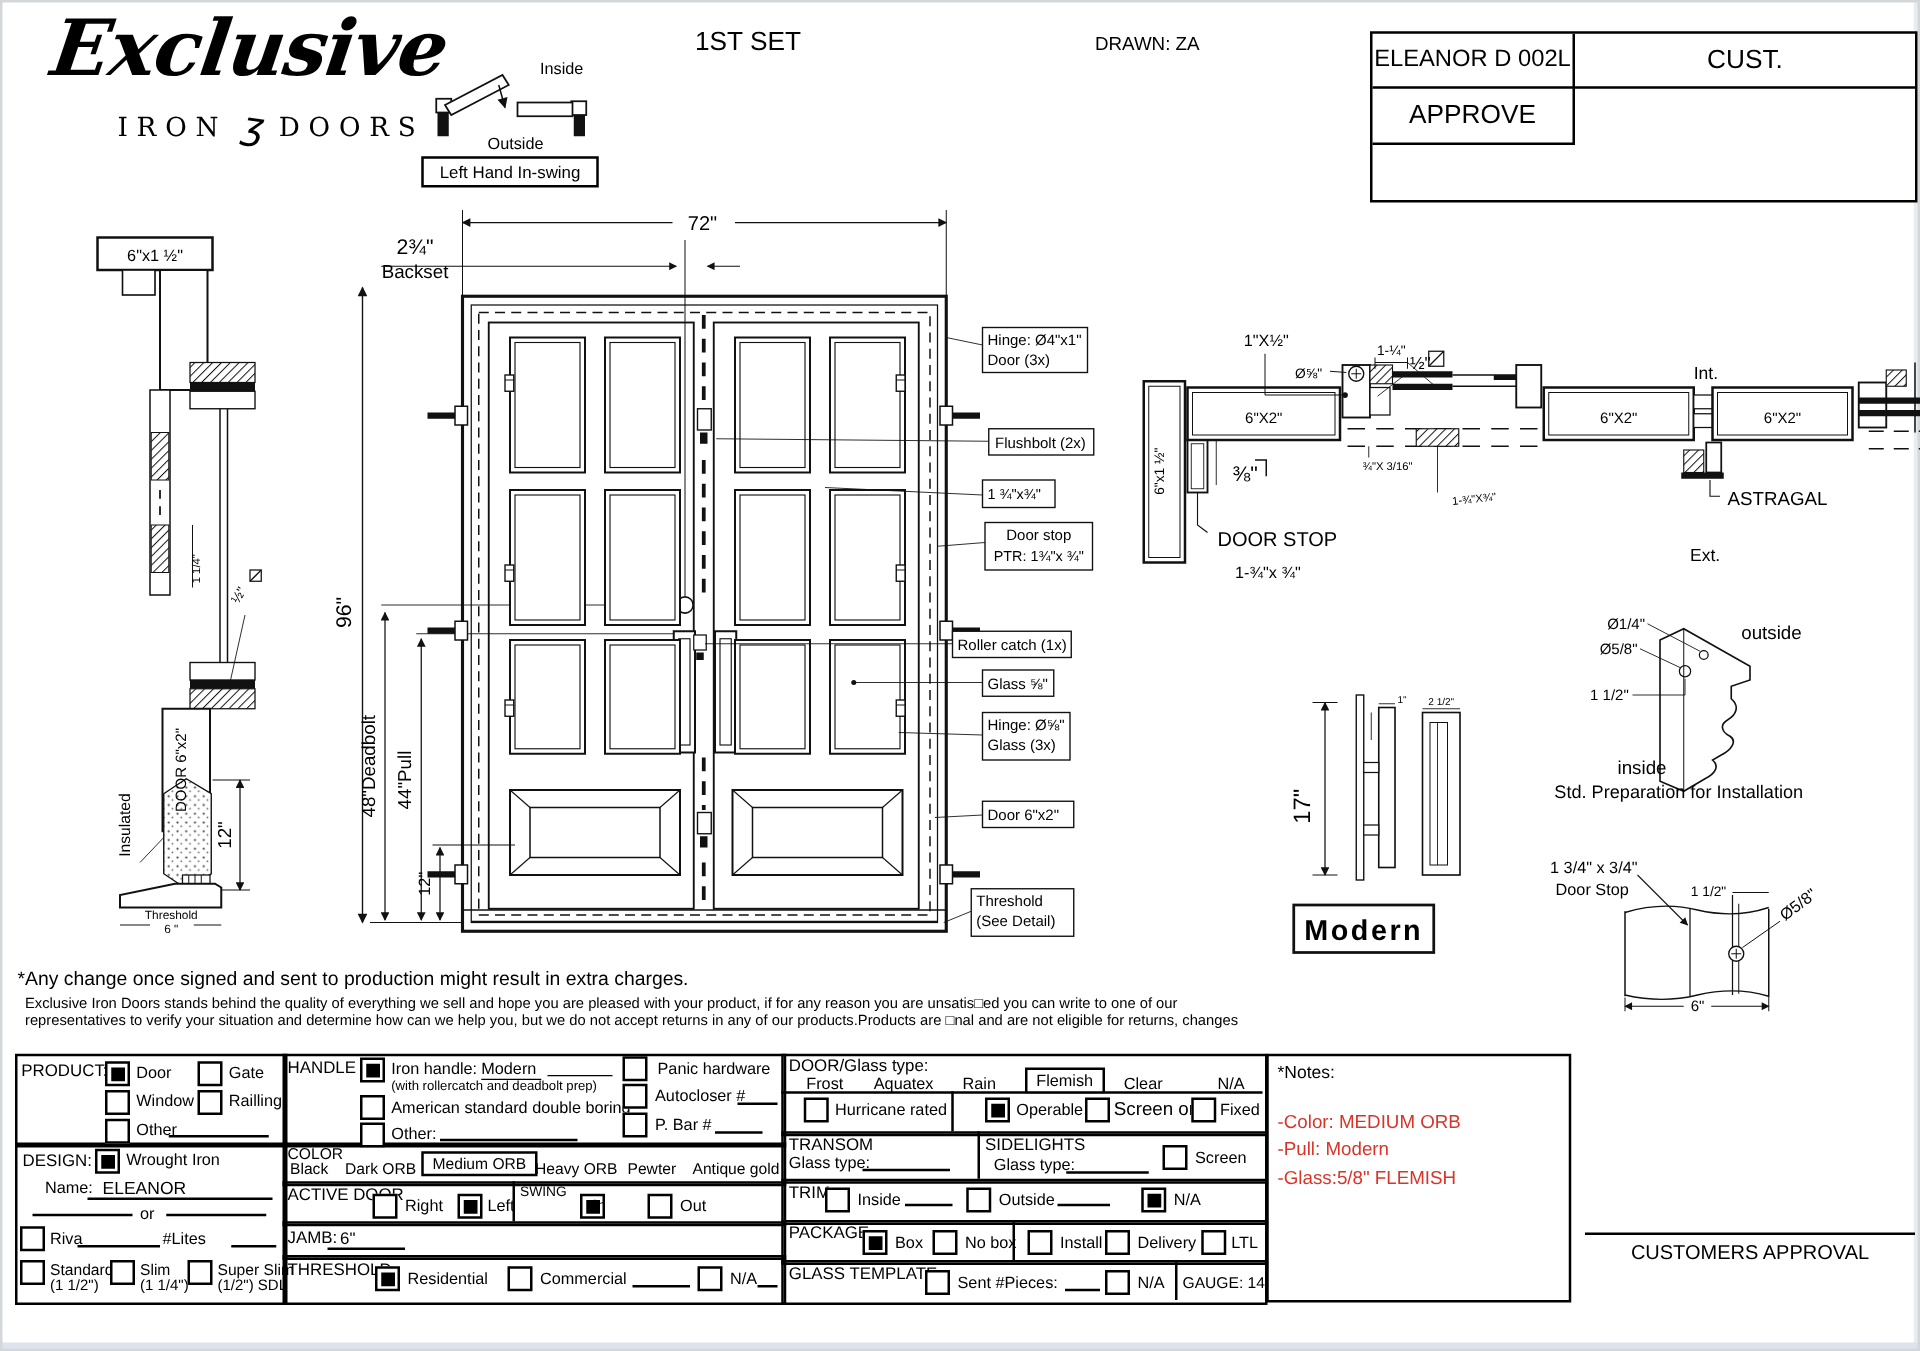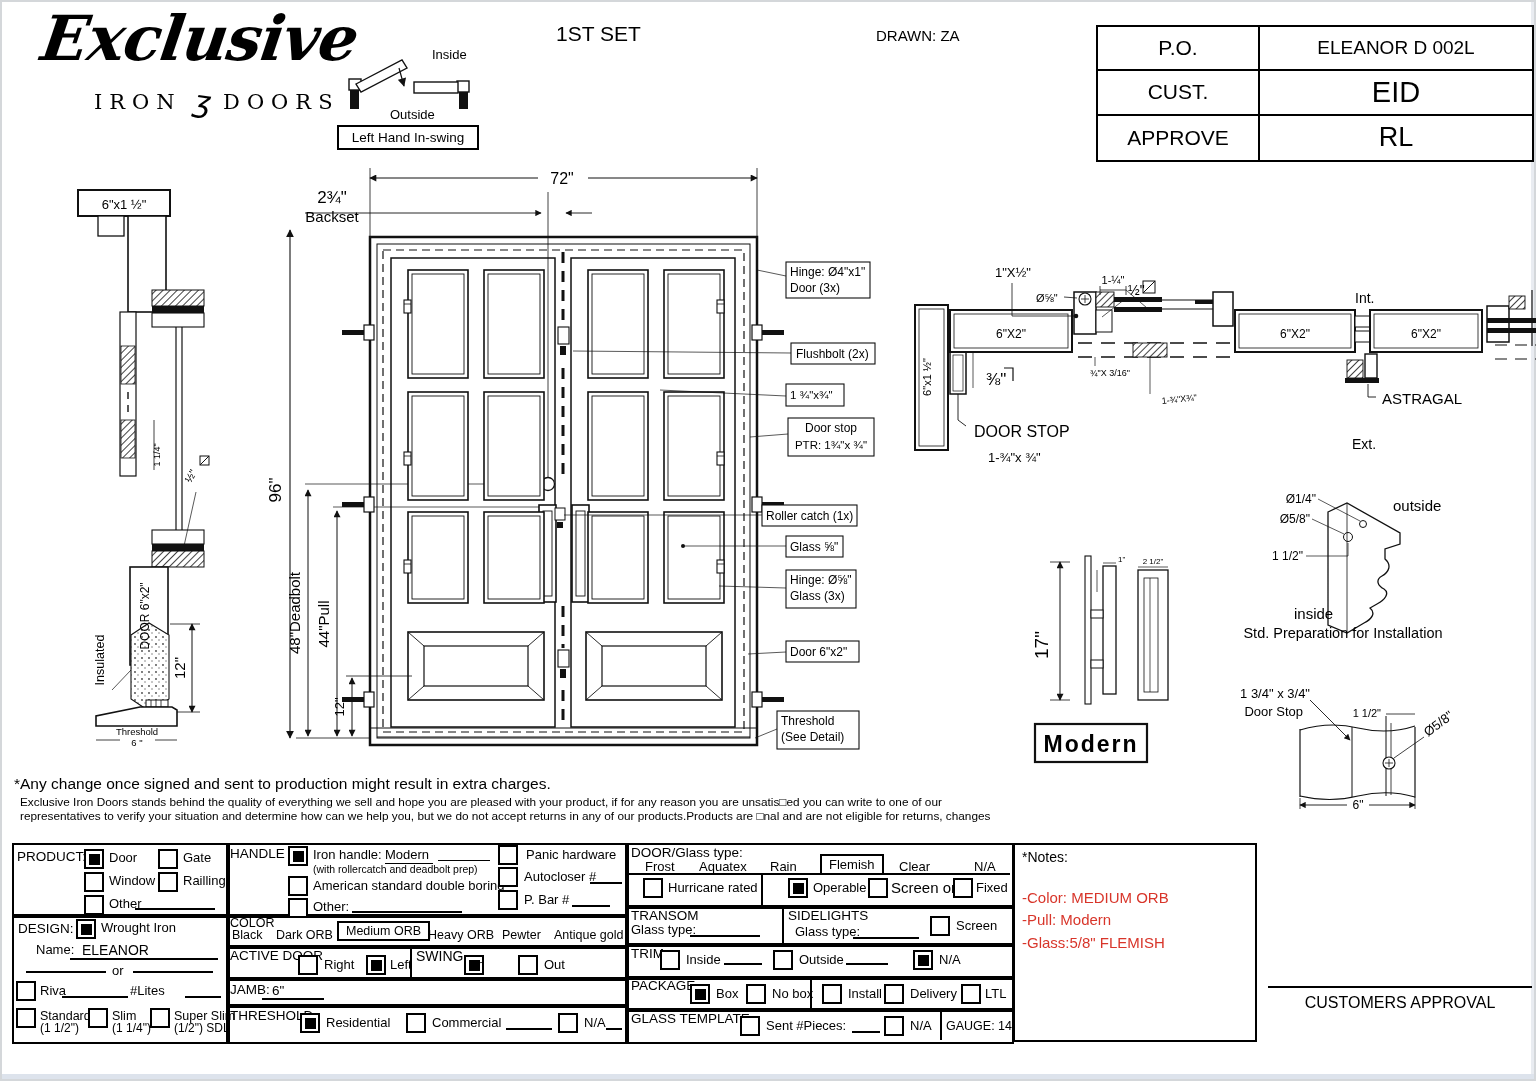--- a/index.html
+++ b/index.html
@@ -49,7 +49,6 @@
   <div class="box" style="left:337px;top:125px;width:138px;height:21px;text-align:center;font-size:13.5px;line-height:21px">Left Hand In-swing</div>
 
   <div class="potable">
-    <div>P.O.</div>
     <div class="v1">ELEANOR D 002L</div>
     <div>CUST.</div>
     <div class="v2">EID</div>

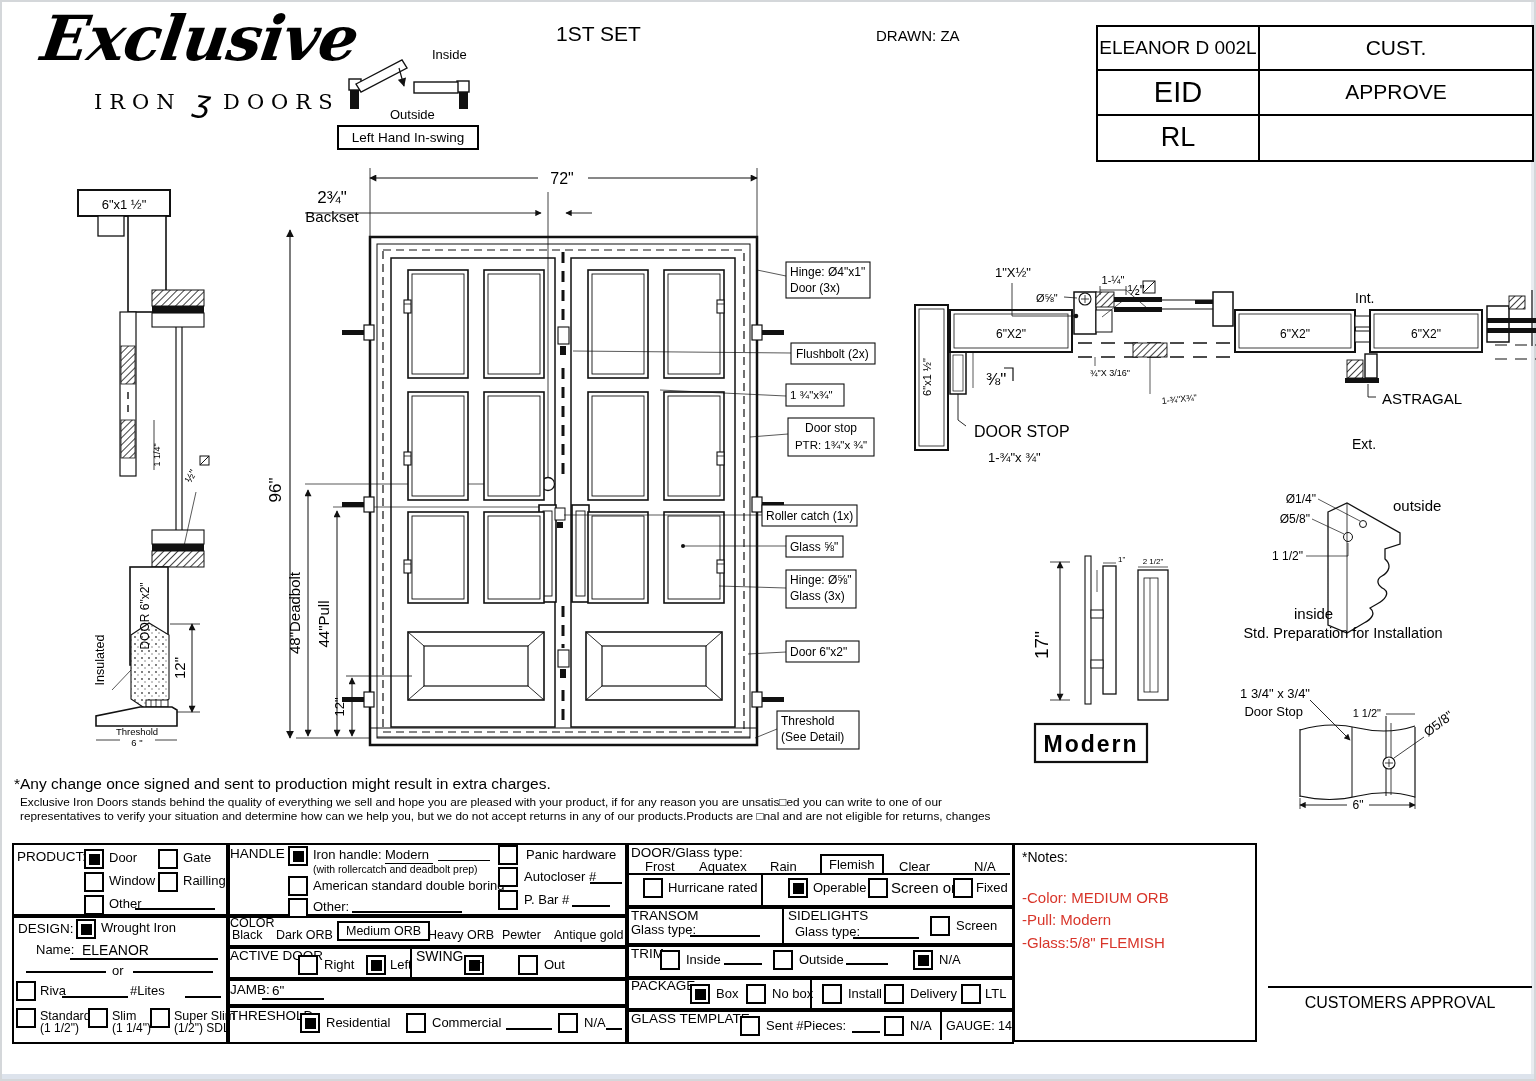--- a/index.html
+++ b/index.html
@@ -51,7 +51,6 @@
   <div class="potable">
     <div class="v1">ELEANOR D 002L</div>
     <div>CUST.</div>
-    <div class="v2">EID</div>
     <div>APPROVE</div>
     <div class="v3">RL</div>
   </div>

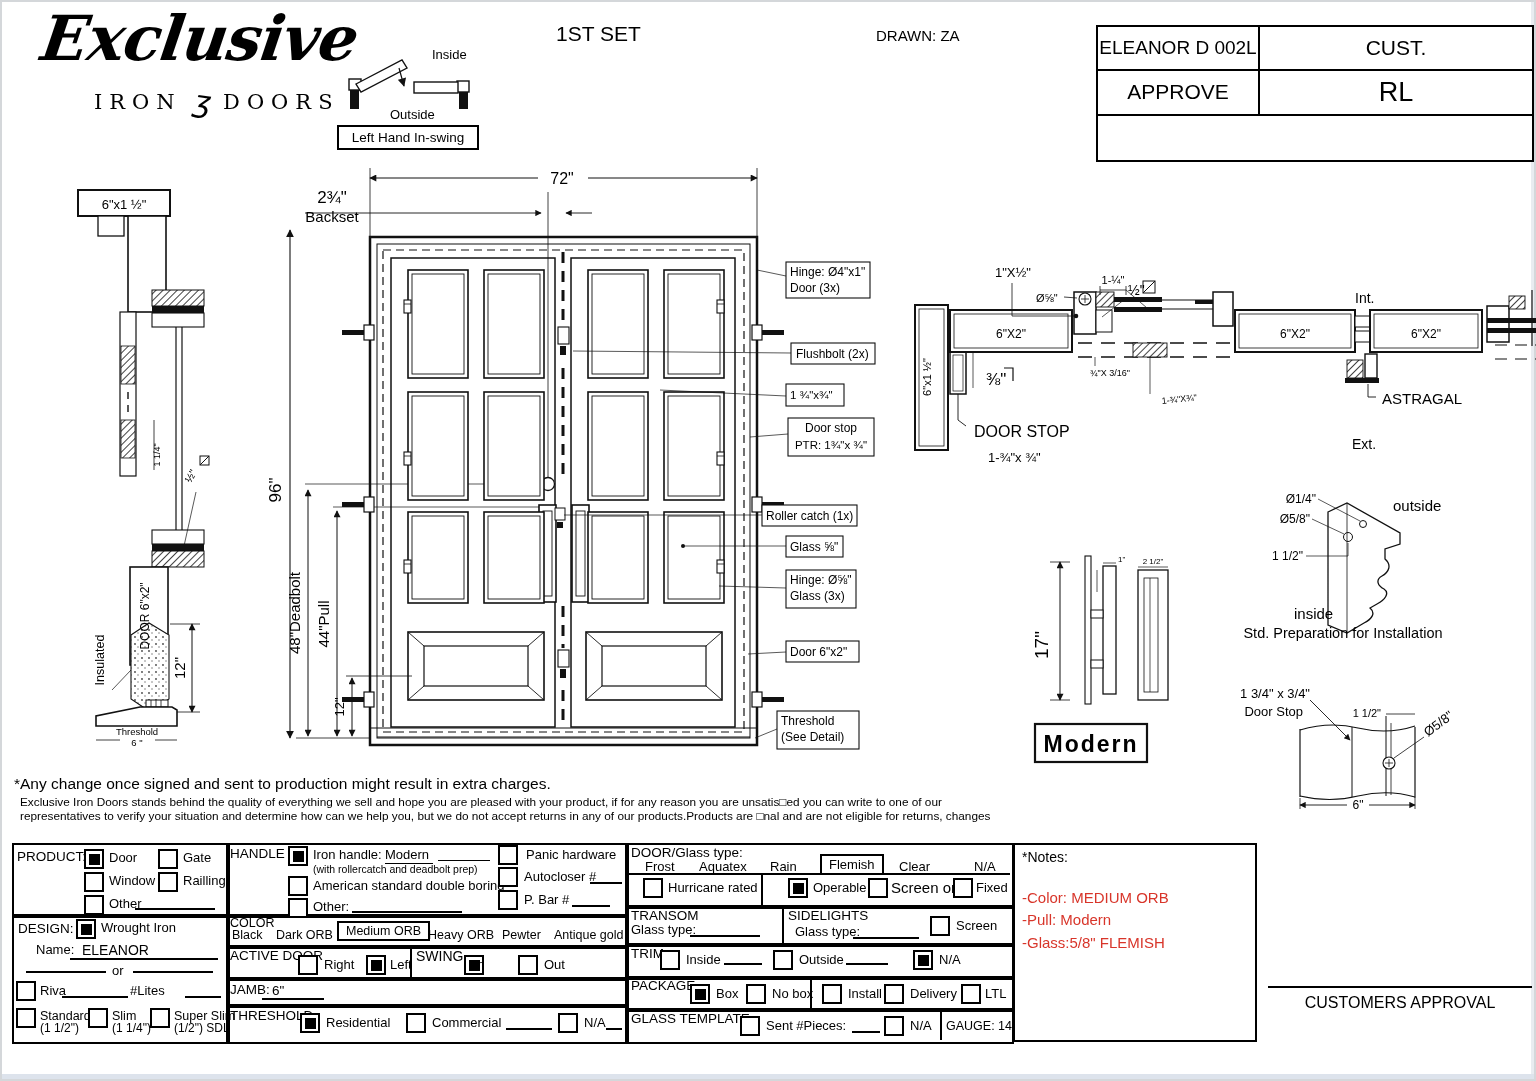--- a/index.html
+++ b/index.html
@@ -52,7 +52,6 @@
     <div class="v1">ELEANOR D 002L</div>
     <div>CUST.</div>
     <div>APPROVE</div>
-    <div class="v3">RL</div>
   </div>
 
   <svg width="1536" height="840" viewBox="0 0 1536 840">

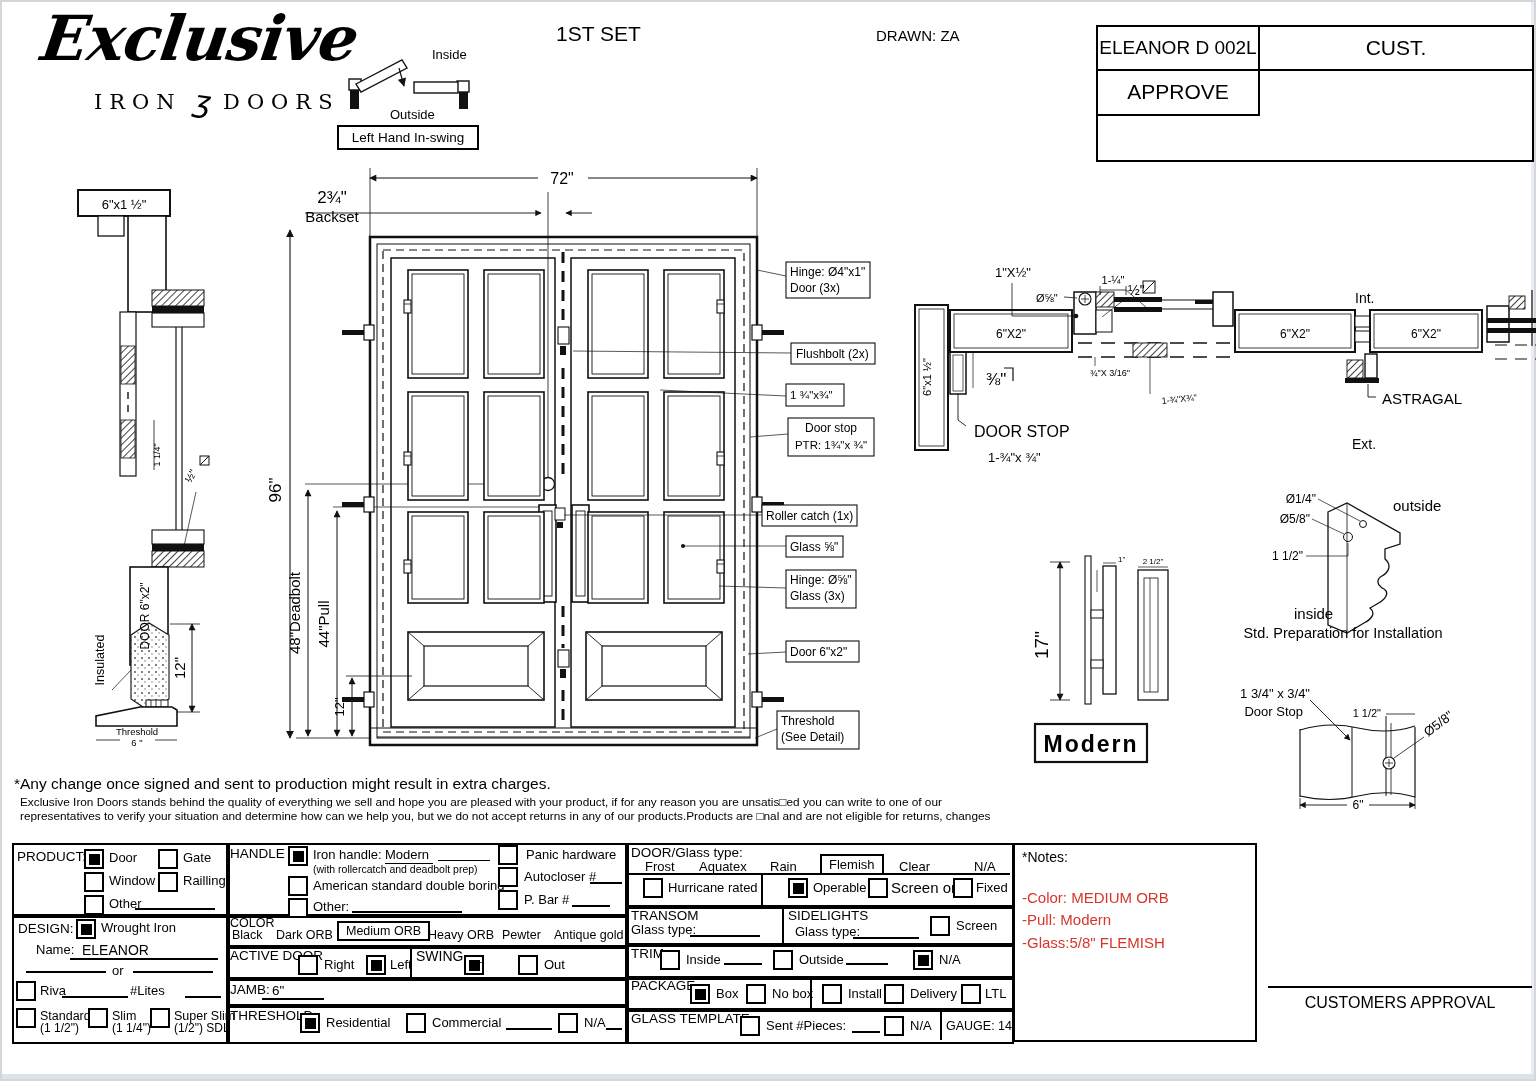--- a/index.html
+++ b/index.html
@@ -525,7 +525,7 @@
   <div class="t" style="left:324px;top:958px">Right</div>
   <div class="cb on" style="left:366px;top:955px"></div>
   <div class="t" style="left:390px;top:958px">Left</div>
-  <div class="t" style="left:416px;top:948px;font-size:14px">SWING</div>
+  <div class="t" style="left:416px;top:948px;font-size:11px">SWING</div>
   <div class="cb on" style="left:464px;top:955px"></div>
   <div class="t" style="left:474px;top:958px">In</div>
   <div class="cb" style="left:518px;top:955px"></div>

